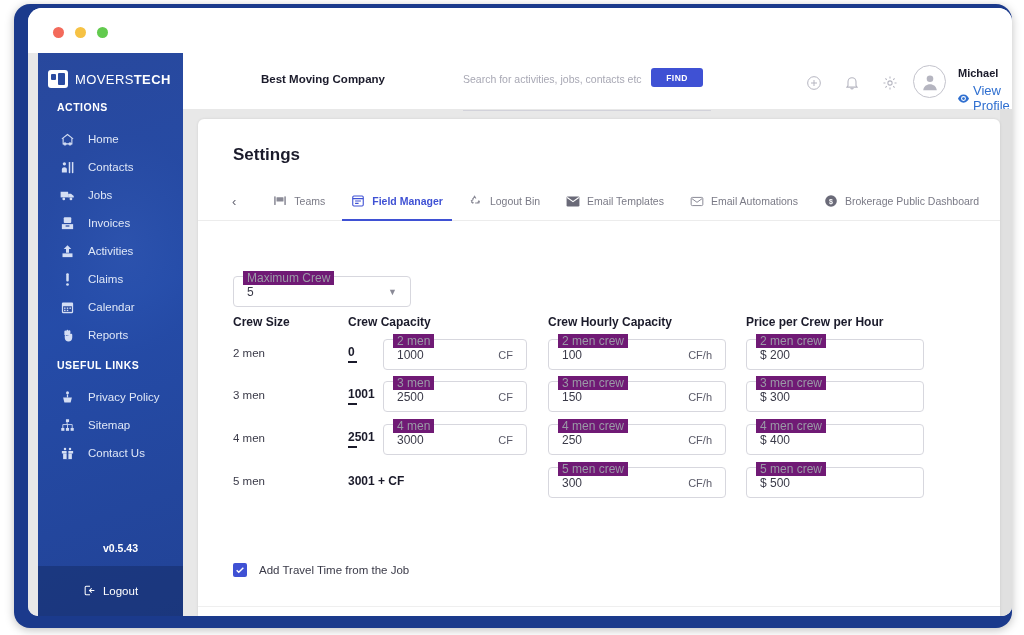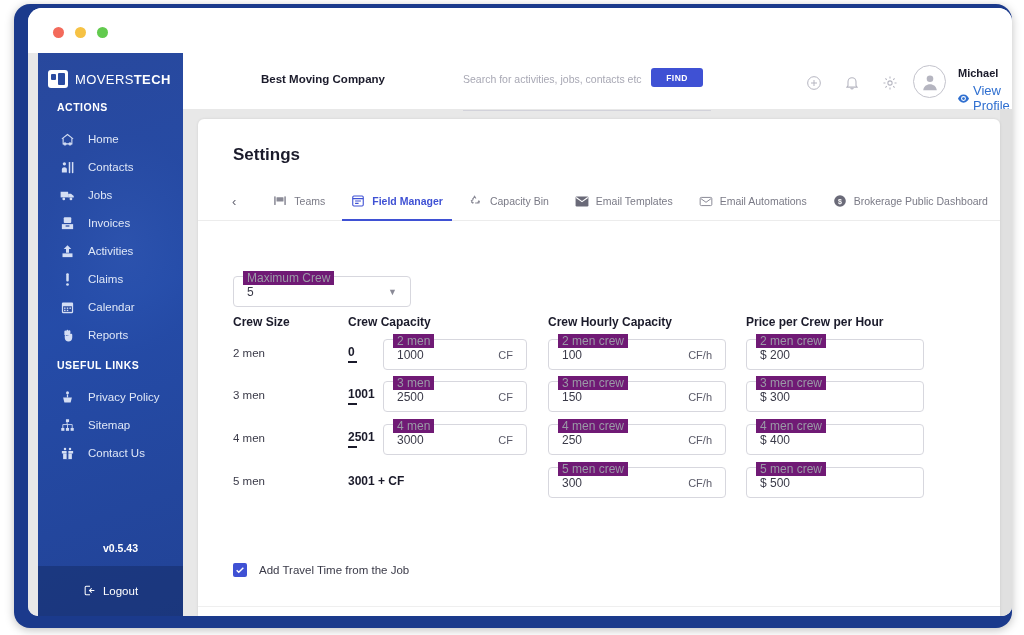--- a/index.html
+++ b/index.html
@@ -508,7 +508,7 @@
                   <path d="M5.4 8.4L7 8l.4 1.8M18 11.6l-1 3.6-2-.2M4 13.6l2.4 2 1.4-1.4"></path>
                 </svg>
               </span>
-            <span>Capacity Bin</span>
+            <span>Logout Bin</span>
           </div>
 
           <div class="tab">

